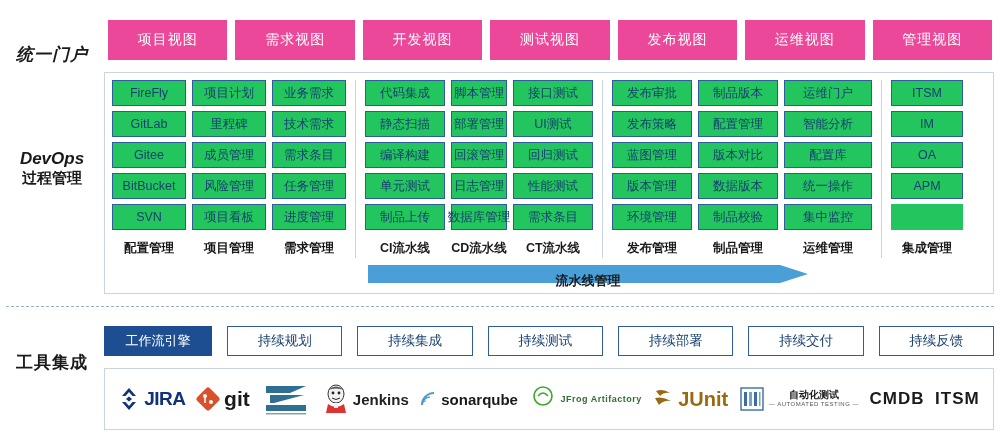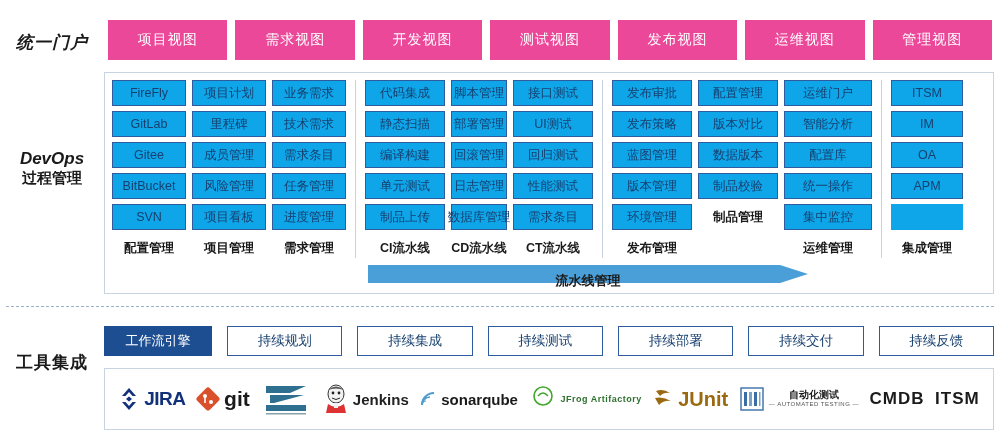--- a/index.html
+++ b/index.html
@@ -25,7 +25,7 @@
     line-height: 1.25;
   }
   #label-portal {
-    left: 6px; top: 32px; width: 92px;
+    left: 6px; top: 44px; width: 92px;
     font-size: 17px; font-style: italic;
     letter-spacing: 1px;
   }

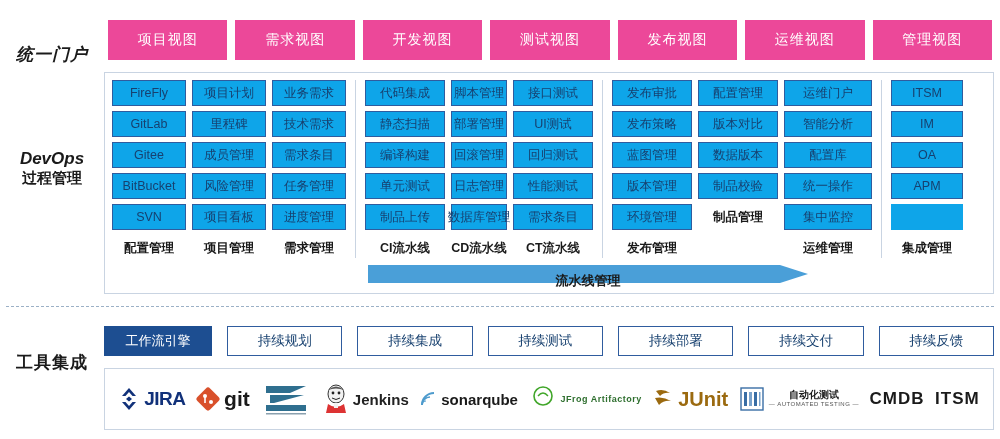--- a/index.html
+++ b/index.html
@@ -89,7 +89,7 @@
     display: flex;
     align-items: center;
     justify-content: center;
-    background: #0ea5e9;
+    background: #22c55e;
     box-sizing: border-box;
     white-space: nowrap;
   }

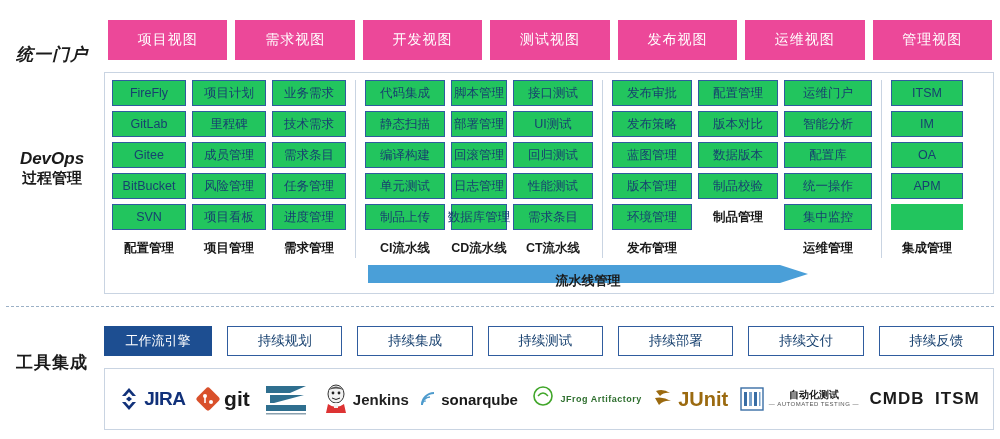--- a/index.html
+++ b/index.html
@@ -323,6 +323,7 @@
     </div>
 
     <div class="dcol col-w8">
+      <div class="cell">制品版本</div>
       <div class="cell">配置管理</div>
       <div class="cell">版本对比</div>
       <div class="cell">数据版本</div>

